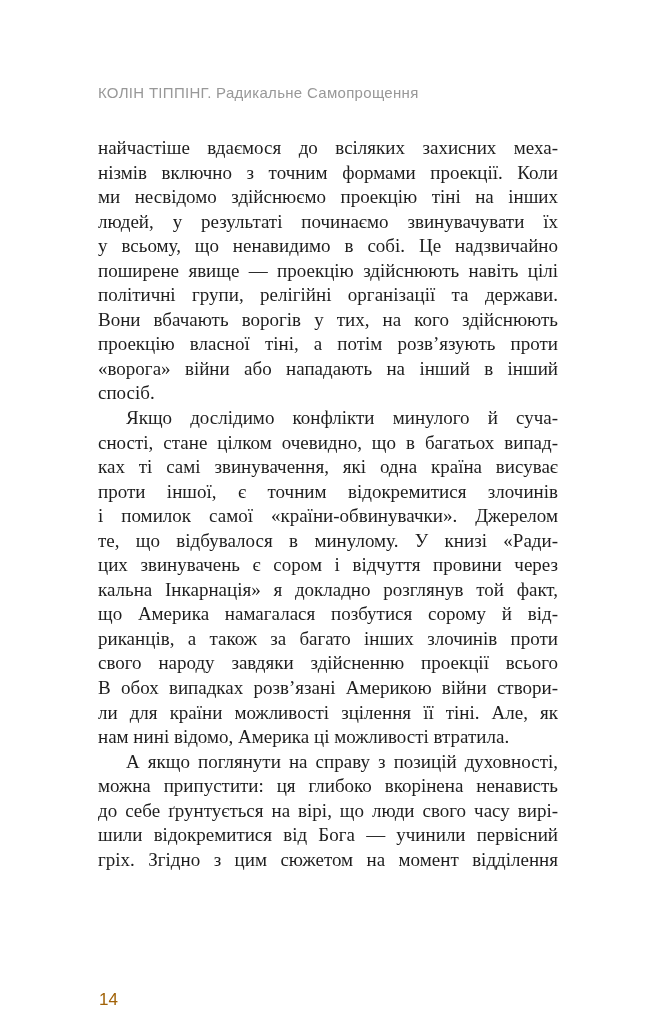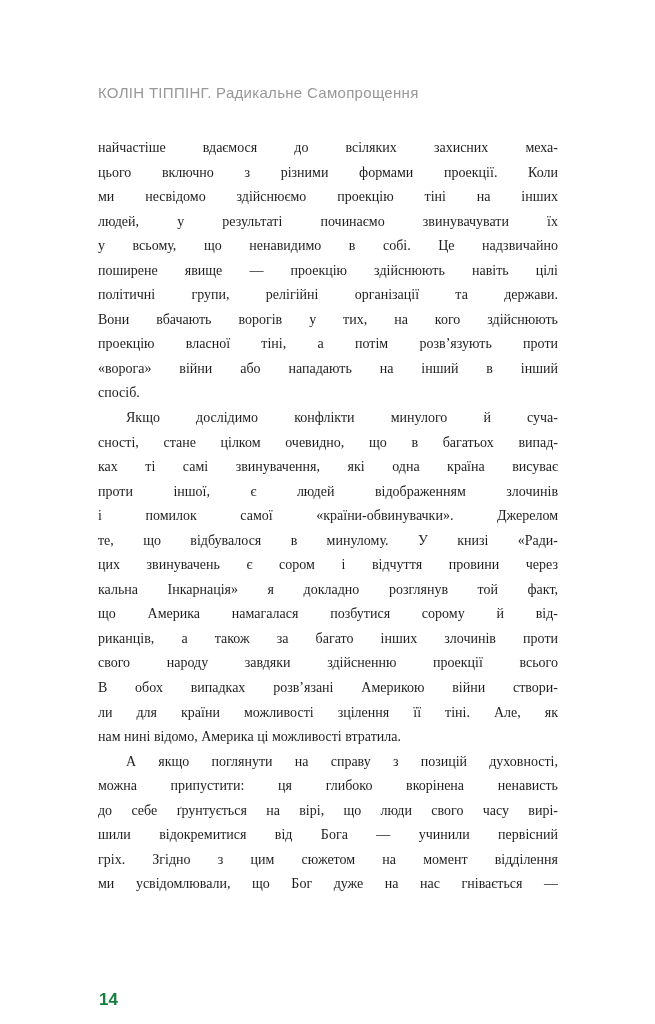--- a/index.html
+++ b/index.html
@@ -28,7 +28,7 @@
     left: 98px;
     top: 96px;
     width: 460px;
-    font-size: 14px;
+    font-size: 19px;
     line-height: 24.55px;
     color: #1e1e1e;
   }

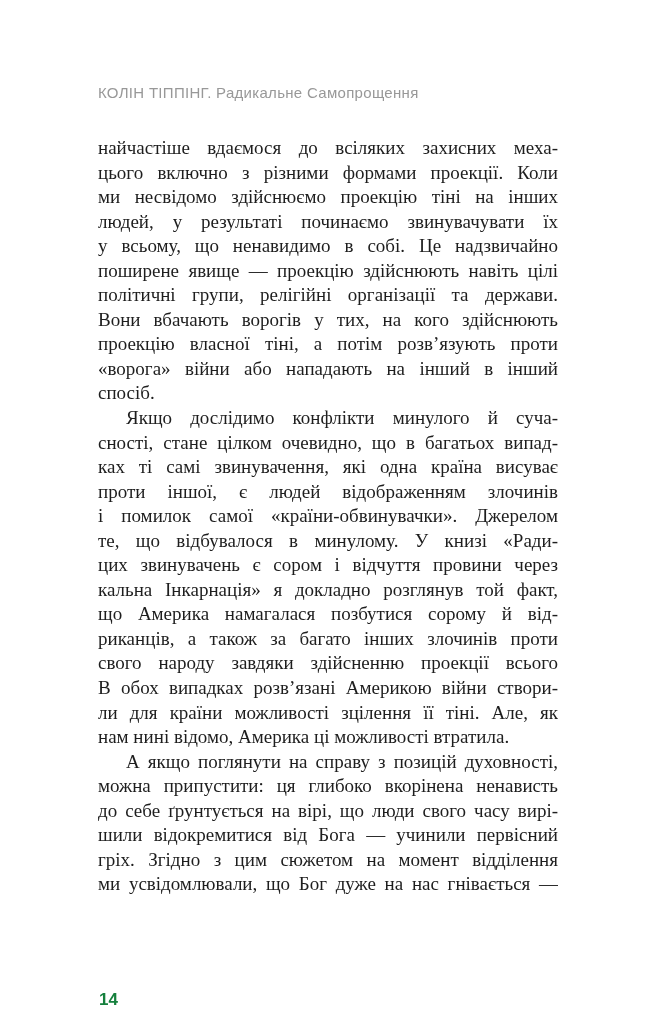--- a/index.html
+++ b/index.html
@@ -60,7 +60,7 @@
   <div class="body-text" style="color: rgb(30, 30, 30);">
       <div class="para">
         <div class="line first">найчастіше вдаємося до всіляких захисних меха-</div>
-        <div class="line">цього включно з різними формами проекції. Коли</div>
+        <div class="line">нізмів включно з точним формами проекції. Коли</div>
         <div class="line">ми несвідомо здійснюємо проекцію тіні на інших</div>
         <div class="line">людей, у результаті починаємо звинувачувати їх</div>
         <div class="line">у всьому, що ненавидимо в собі. Це надзвичайно</div>

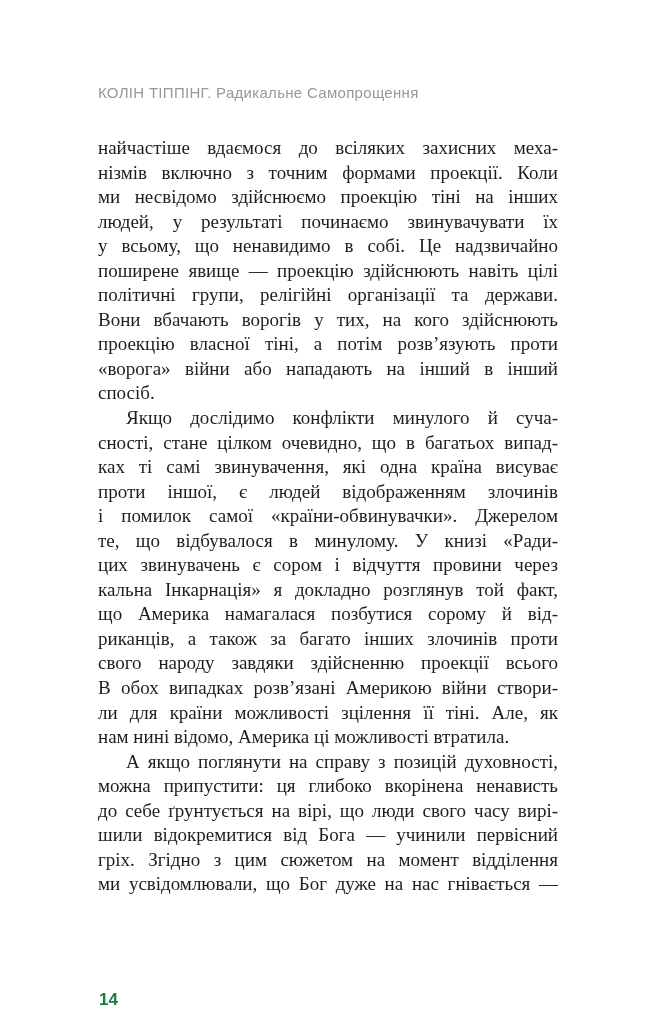--- a/index.html
+++ b/index.html
@@ -75,7 +75,7 @@
         <div class="line first">Якщо дослідимо конфлікти минулого й суча-</div>
         <div class="line">сності, стане цілком очевидно, що в багатьох випад-</div>
         <div class="line">ках ті самі звинувачення, які одна країна висуває</div>
-        <div class="line">проти іншої, є людей відображенням злочинів</div>
+        <div class="line">проти іншої, є точним відокремитися злочинів</div>
         <div class="line">і помилок самої «країни-обвинувачки». Джерелом</div>
         <div class="line">те, що відбувалося в минулому. У книзі «Ради-</div>
         <div class="line">цих звинувачень є сором і відчуття провини через</div>

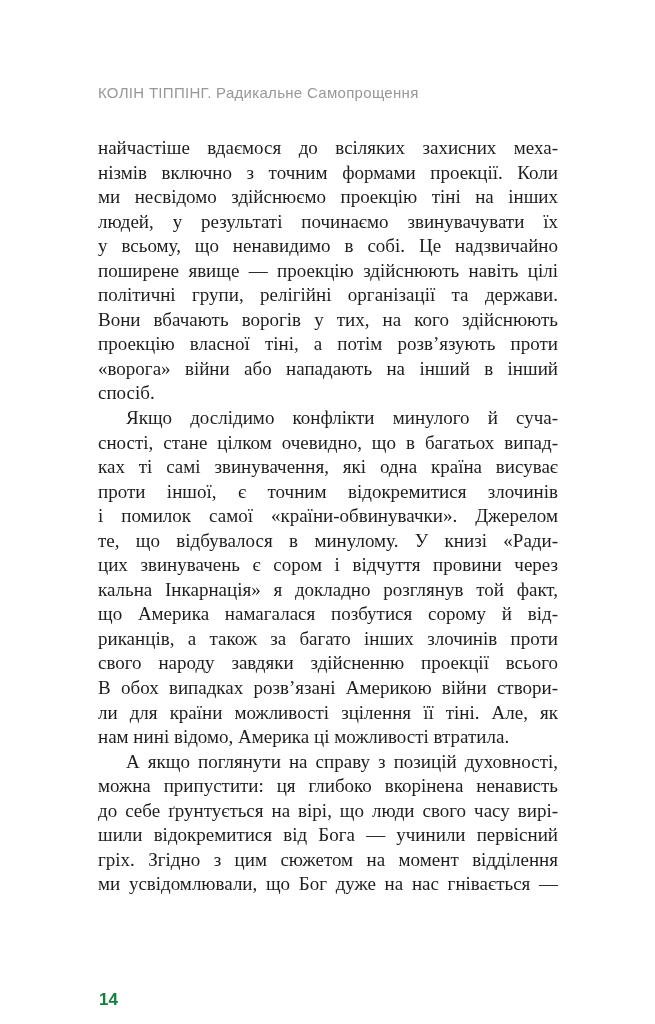--- a/index.html
+++ b/index.html
@@ -93,7 +93,6 @@
         <div class="line">до себе ґрунтується на вірі, що люди свого часу вирі-</div>
         <div class="line">шили відокремитися від Бога — учинили первісний</div>
         <div class="line">гріх. Згідно з цим сюжетом на момент відділення</div>
-        <div class="line">ми усвідомлювали, що Бог дуже на нас гнівається —</div>
       </div>
     </div>
 

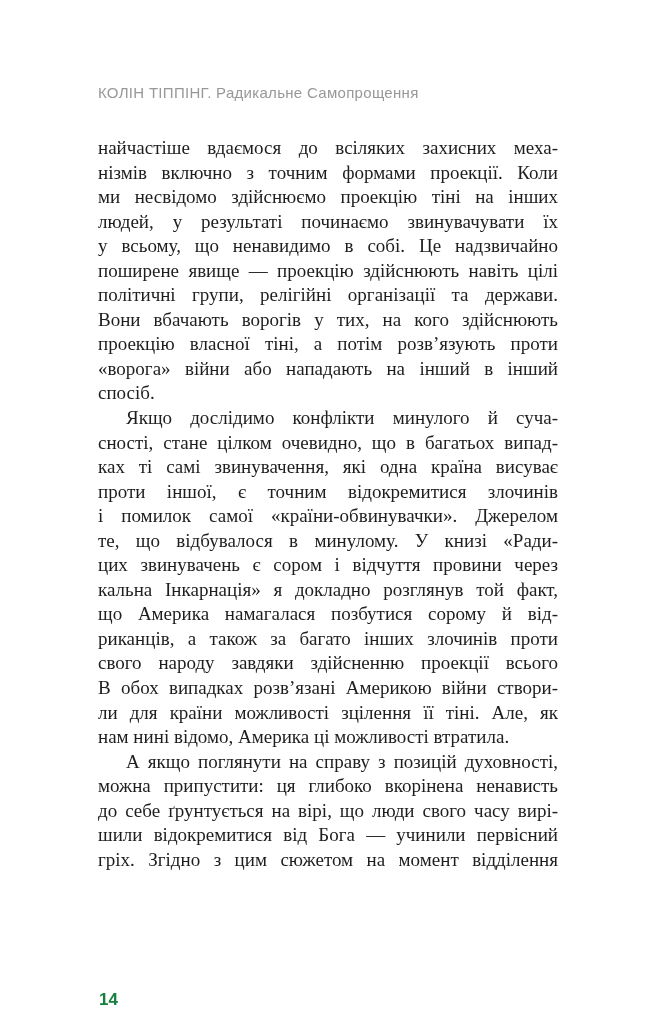--- a/index.html
+++ b/index.html
@@ -96,7 +96,7 @@
       </div>
     </div>
 
-  <div class="page-number" style="color: #15803d; font-weight: bold;">14</div>
+  <div class="page-number" style="color: #a16207;">14</div>
 </div>
 
 </body></html>

